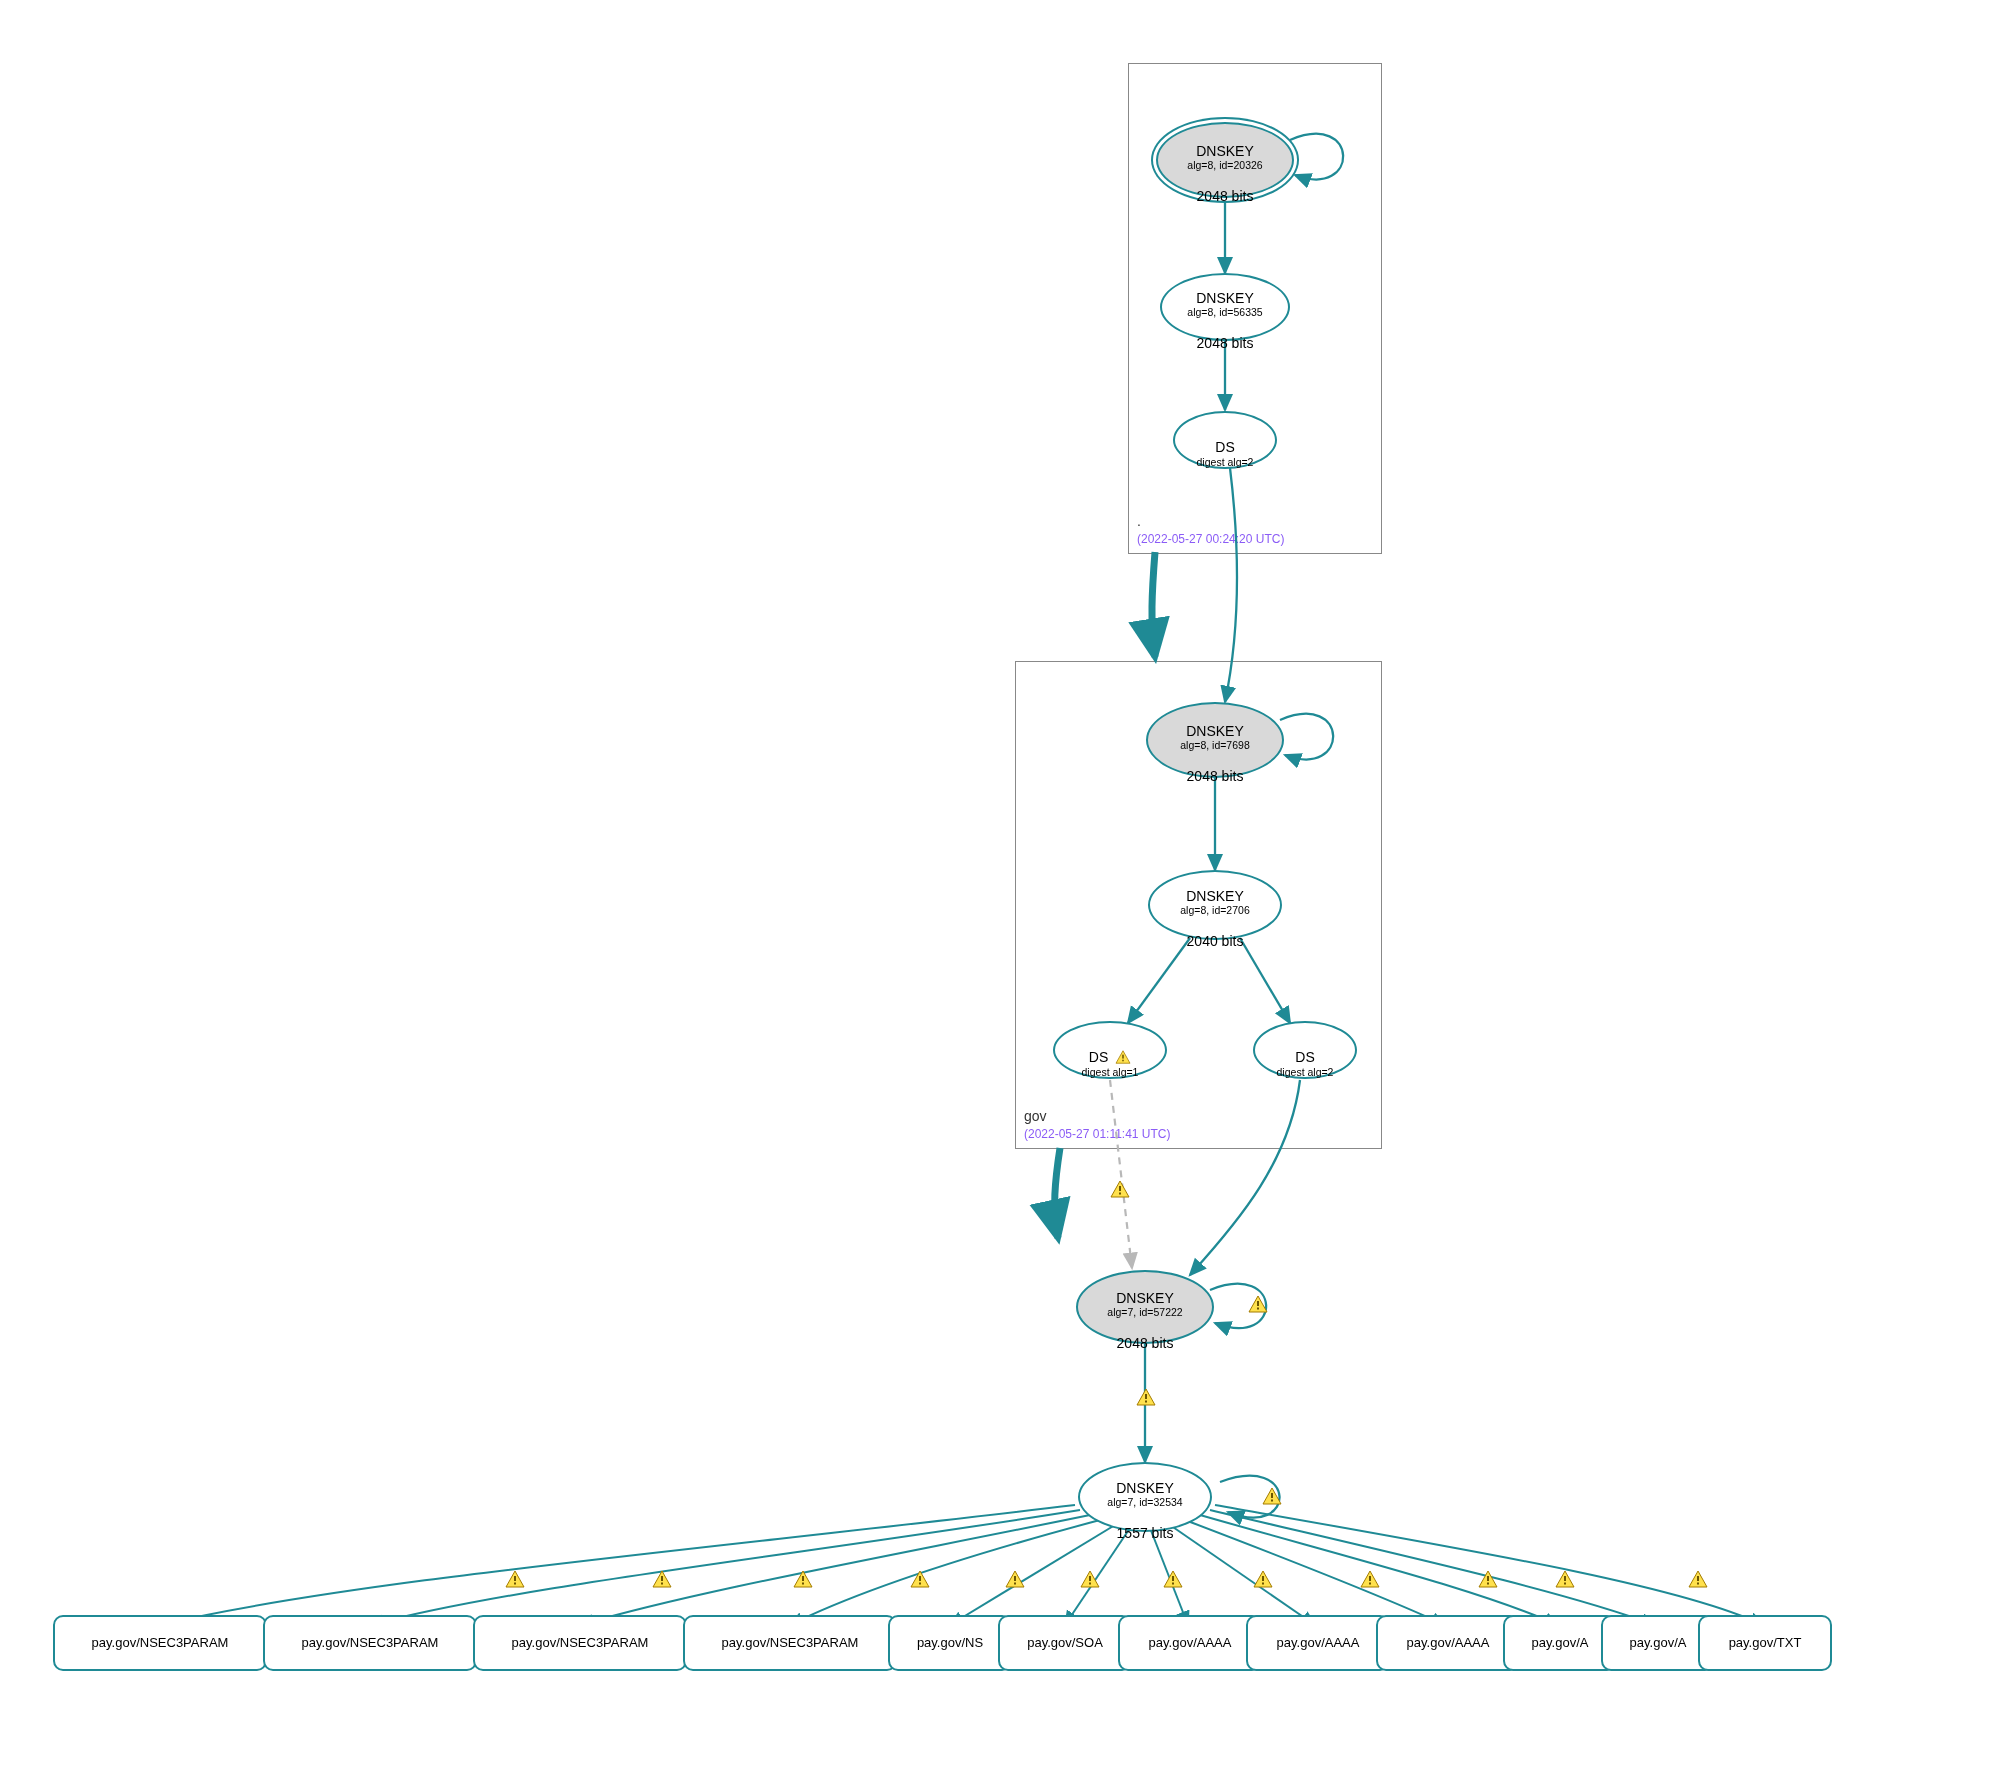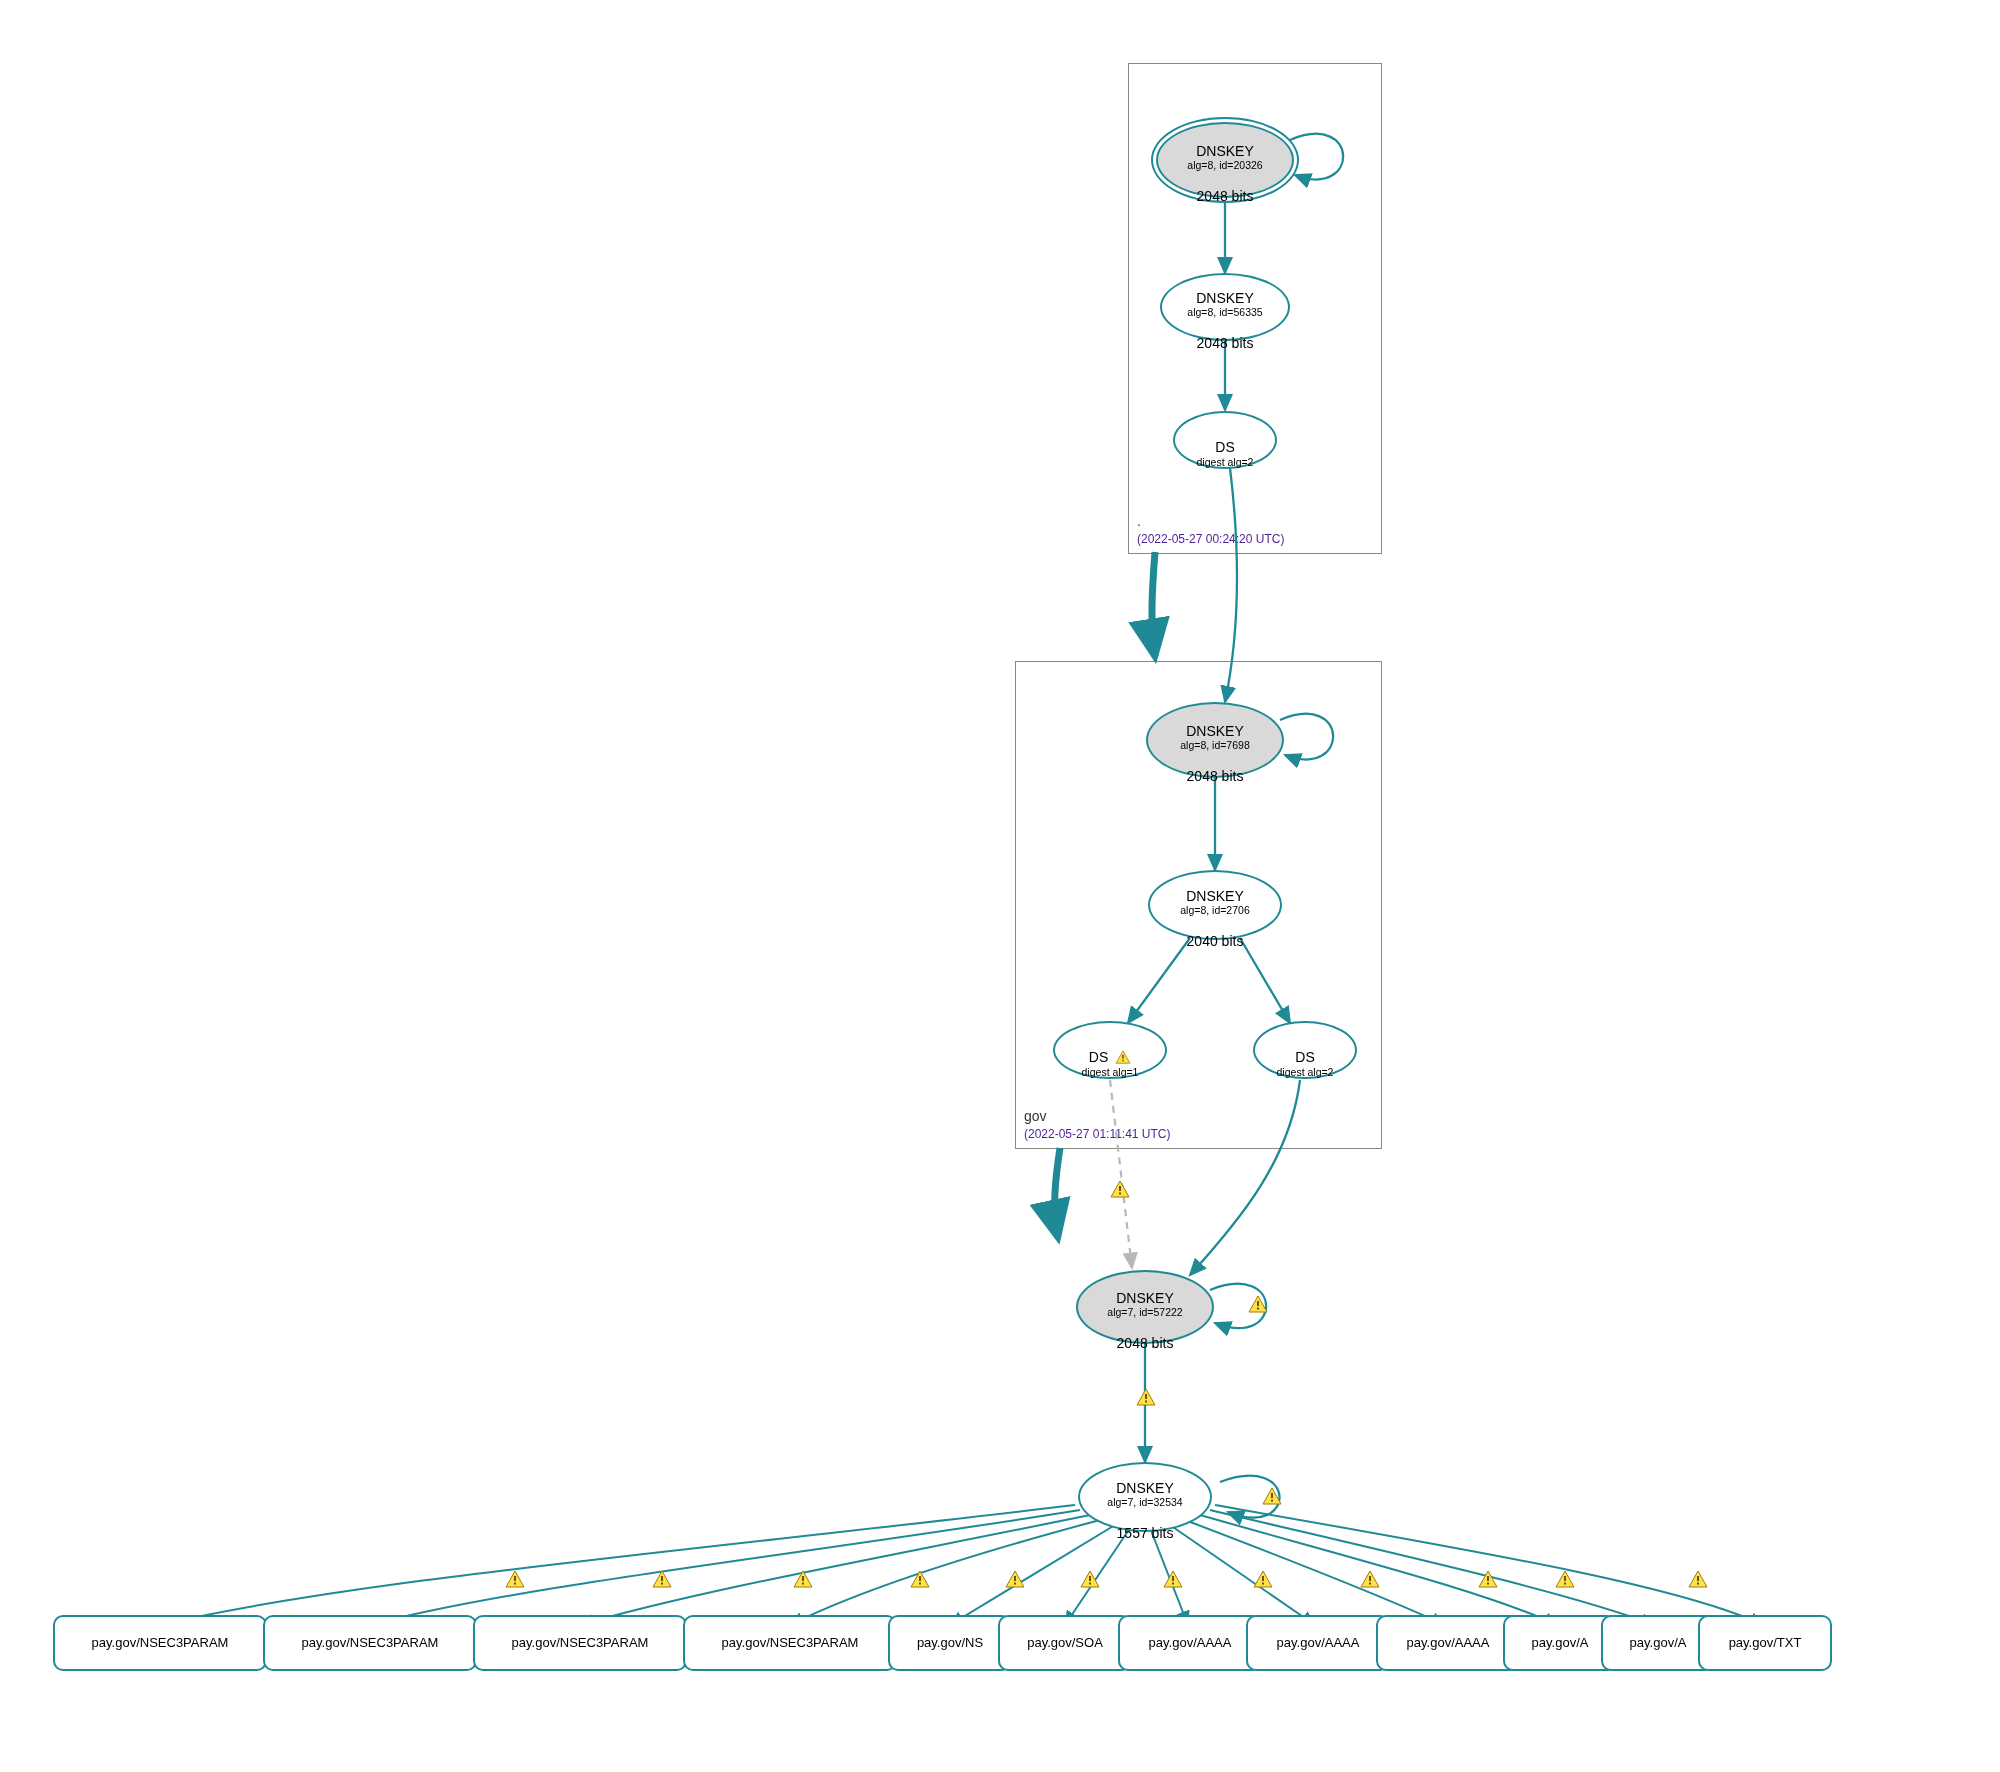--- a/index.html
+++ b/index.html
@@ -40,7 +40,7 @@
   }
   .zone-label .ts {
     font-size: 12px;
-    color: #4c1d95;
+    color: #8b5cf6;
   }
   .node {
     position: absolute;

